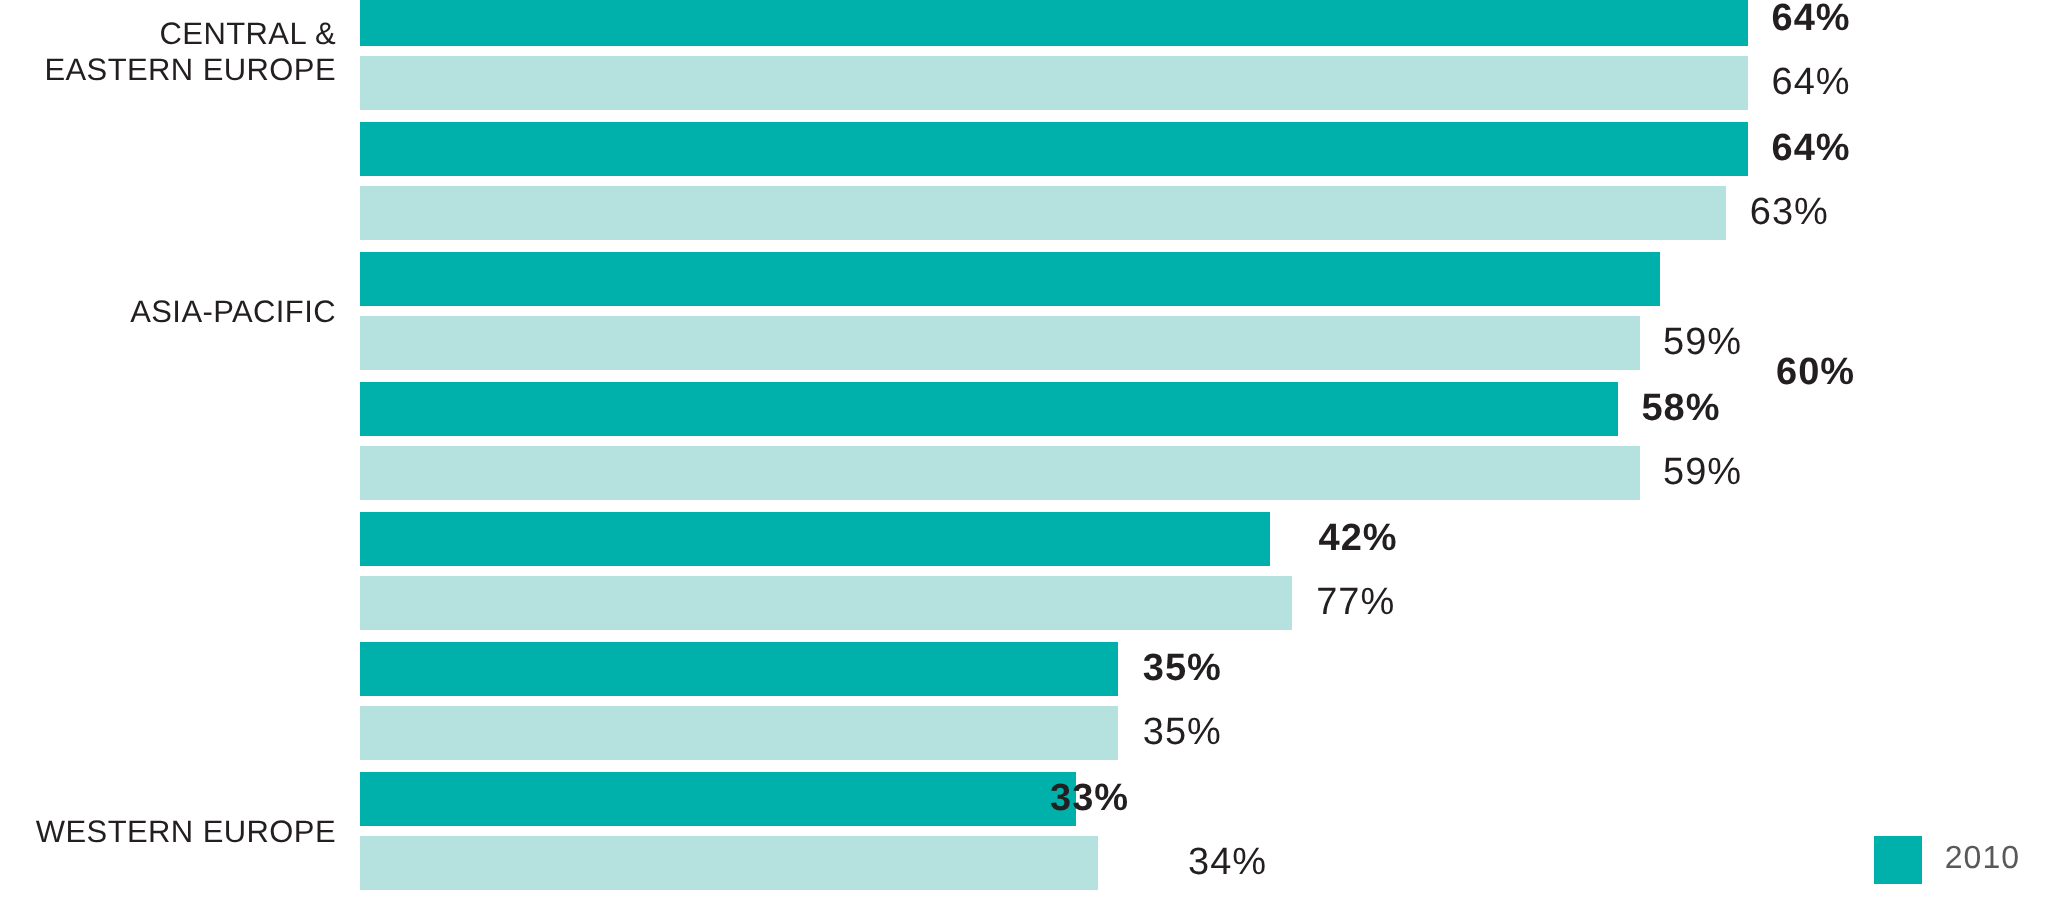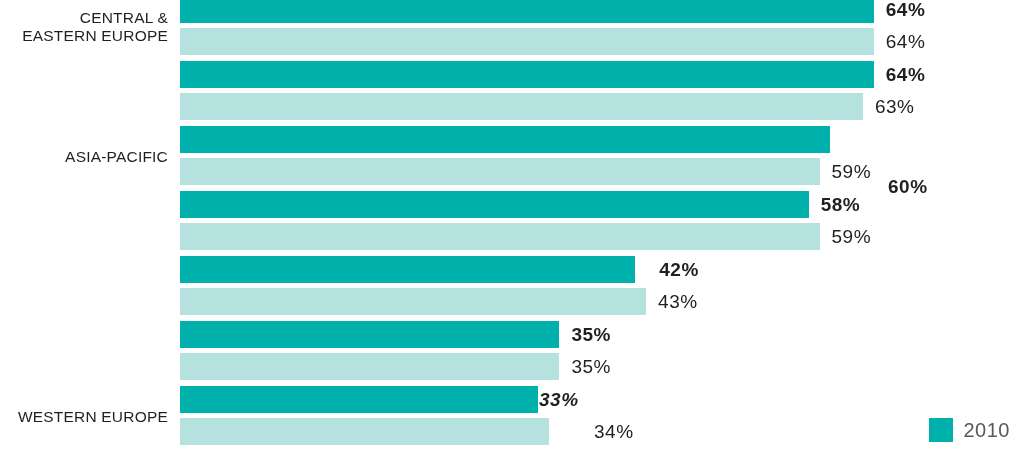--- a/index.html
+++ b/index.html
@@ -117,7 +117,7 @@
       <div class="bar bar-2010" style="left: 180px; top: 0px; width: 455.28px; position: absolute;"></div>
       <div class="bar-value val-2010" style="left: 647.28px; top: 0px; margin-left: 12px;">42%</div>
       <div class="bar bar-2009" style="left: 180px; top: 32px; width: 466.12px; position: absolute;"></div>
-      <div class="bar-value val-2009" style="left: 658.12px; top: 32px;">43%</div>
+      <div class="bar-value val-2009" style="left: 658.12px; top: 32px;">77%</div>
     </div>
     <div class="row-group" style="top: 321px; height: 59px;">
       <div class="bar bar-2010" style="left: 180px; top: 0px; width: 379.4px; position: absolute;"></div>

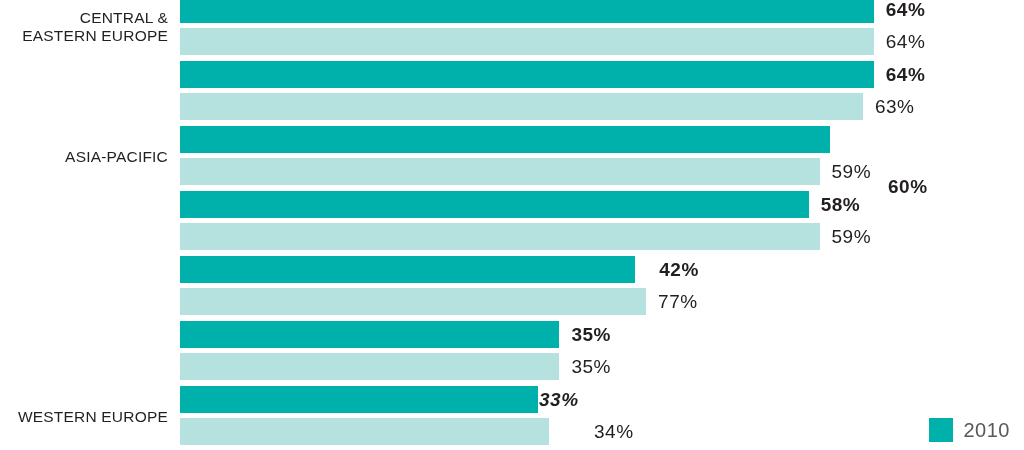--- a/index.html
+++ b/index.html
@@ -128,7 +128,7 @@
     <div class="row-group" style="top: 386px; height: 59px;">
       <div class="cat-label" style="top: 21.5px;">WESTERN EUROPE</div>
       <div class="bar bar-2010" style="left: 180px; top: 0px; width: 357.72px; position: absolute;"></div>
-      <div class="bar-value val-2010" style="left: 539px; top: 0px; font-style: italic;">33%</div>
+      <div class="bar-value val-2010" style="left: 525px; top: 0px;">33%</div>
       <div class="bar bar-2009" style="left: 180px; top: 32px; width: 368.56px; position: absolute;"></div>
       <div class="bar-value val-2009" style="left: 554px; top: 32px; margin-left: 40px;">34%</div>
     </div>

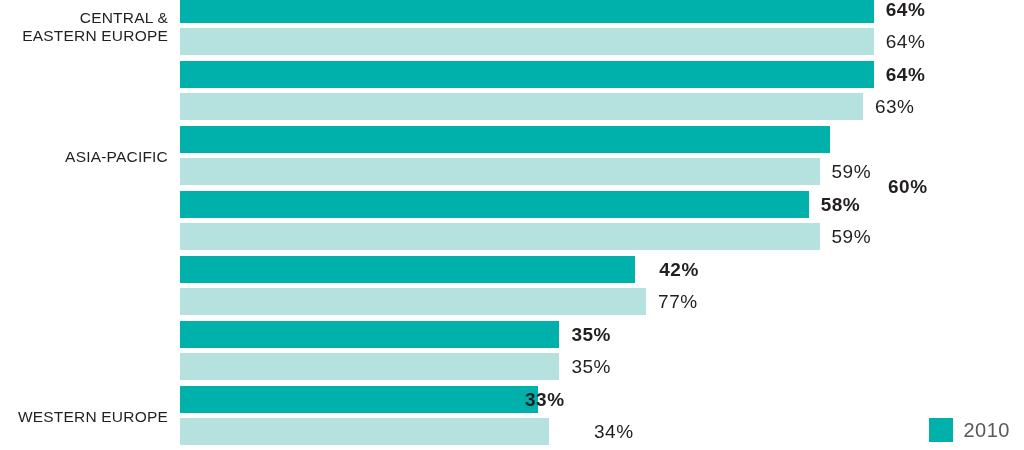--- a/index.html
+++ b/index.html
@@ -76,7 +76,7 @@
   }
   .legend-swatch.s2010{ background:#00b0aa; }
   .legend-label{
-    font-size:20px;
+    font-size:16px;
     color:#58595b;
     letter-spacing:0.5px;
     line-height:24px;

